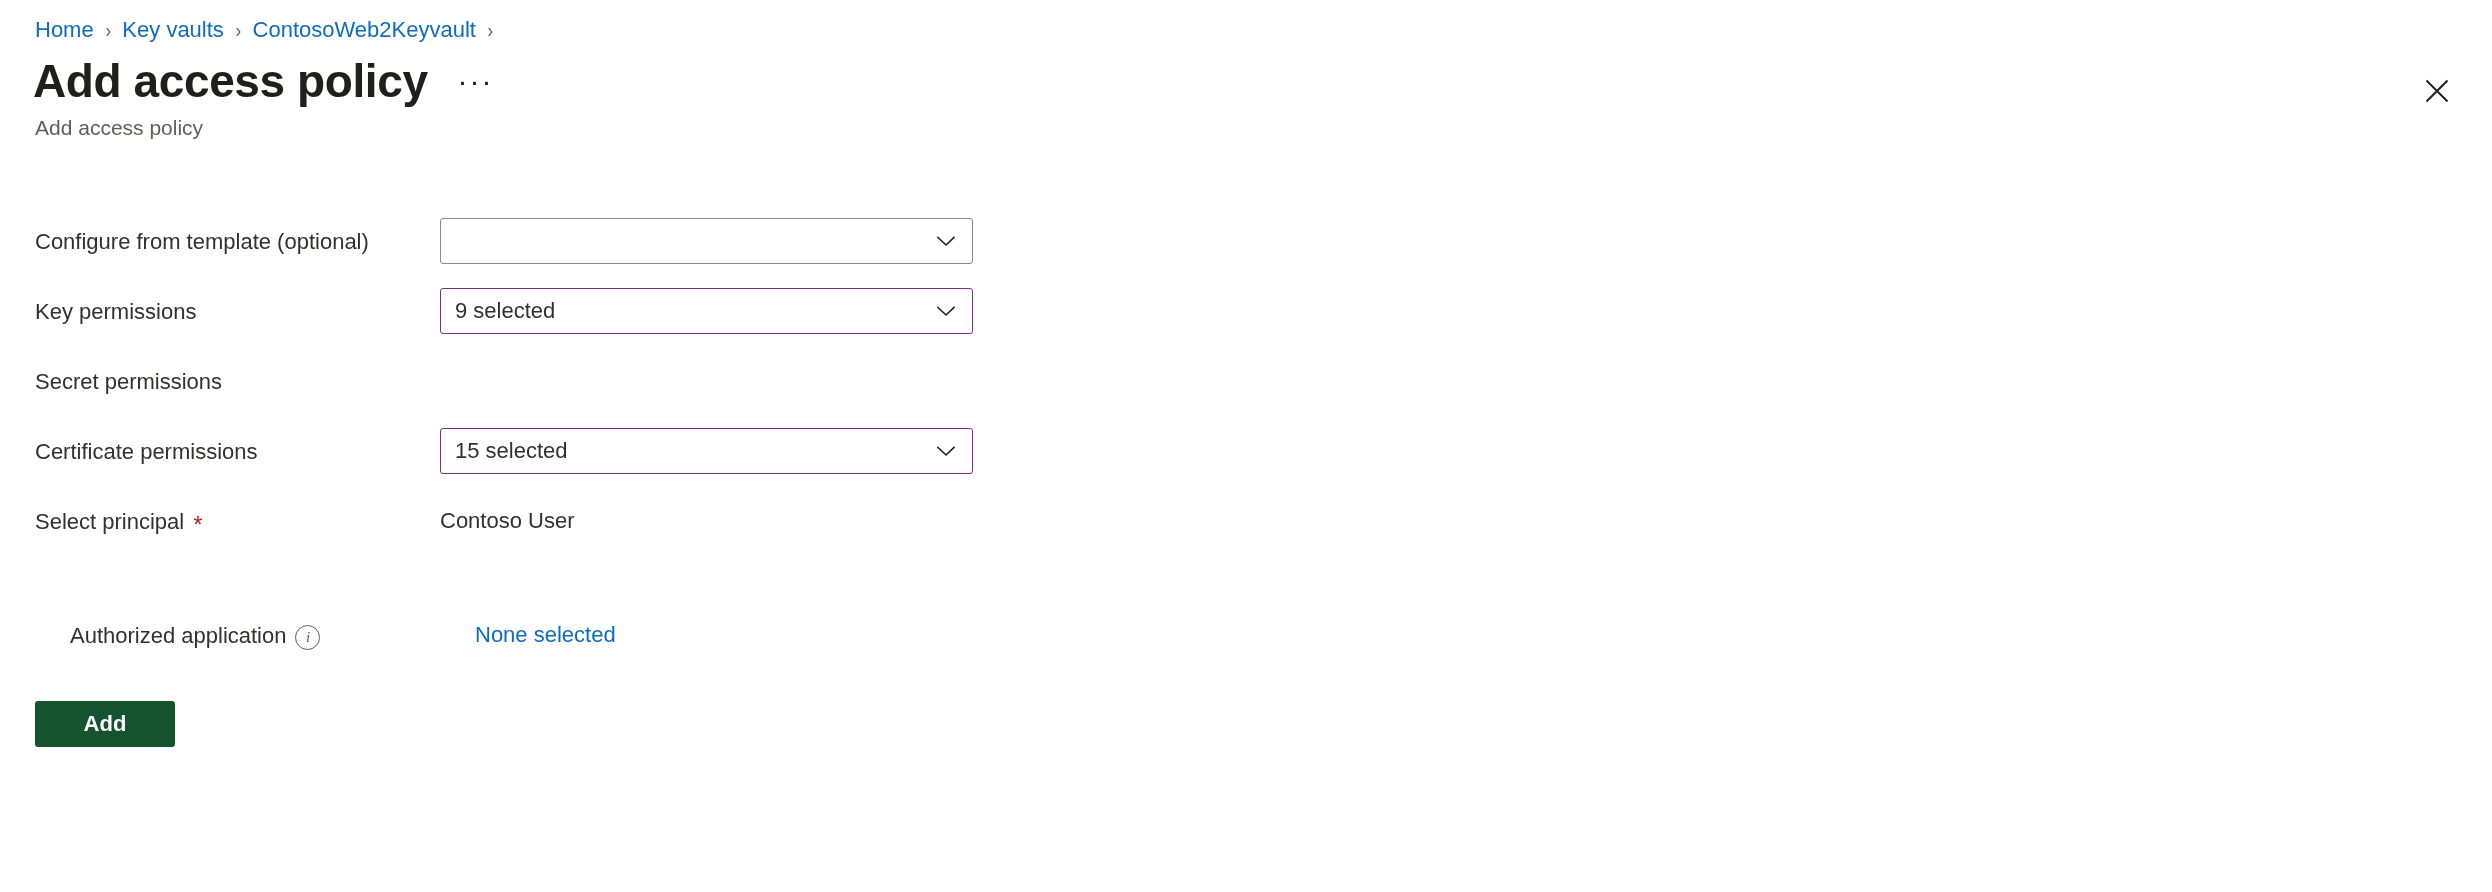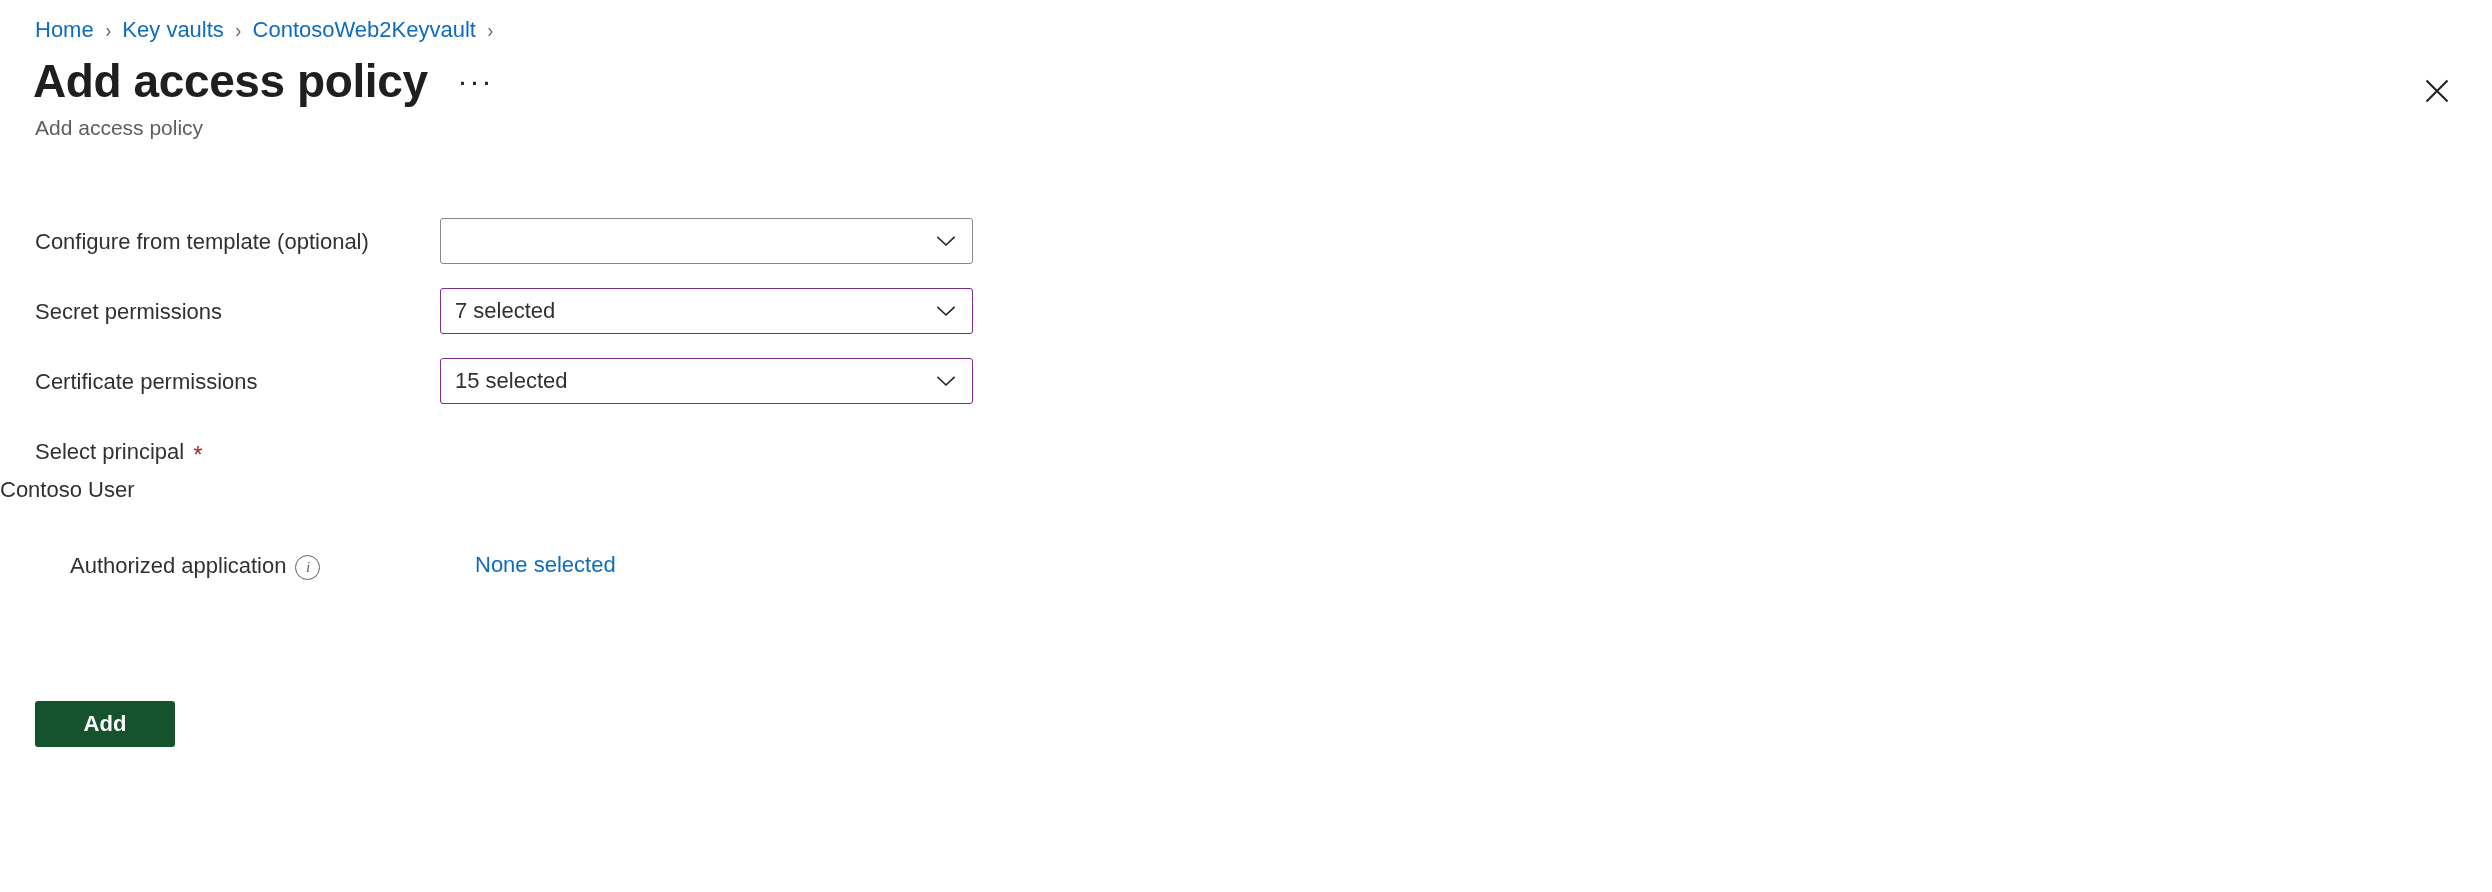--- a/index.html
+++ b/index.html
@@ -274,6 +274,21 @@
       </div>
     </div>
 
+    <div class="form-row">
+      <div class="form-label">
+        <span>Key permissions</span>
+      </div>
+      <div class="field-col">
+        <div class="dropdown modified">
+          <span class="value">9 selected</span>
+          <span class="chev">
+            <svg width="26" height="26" viewBox="0 0 26 26" aria-hidden="true">
+              <path d="M5 9.5 L13 17 L21 9.5" stroke="#201f1e" stroke-width="1.6" fill="none" stroke-linecap="square"></path>
+            </svg>
+          </span>
+        </div>
+      </div>
+    </div>
 
     <div class="form-row">
       <div class="form-label">

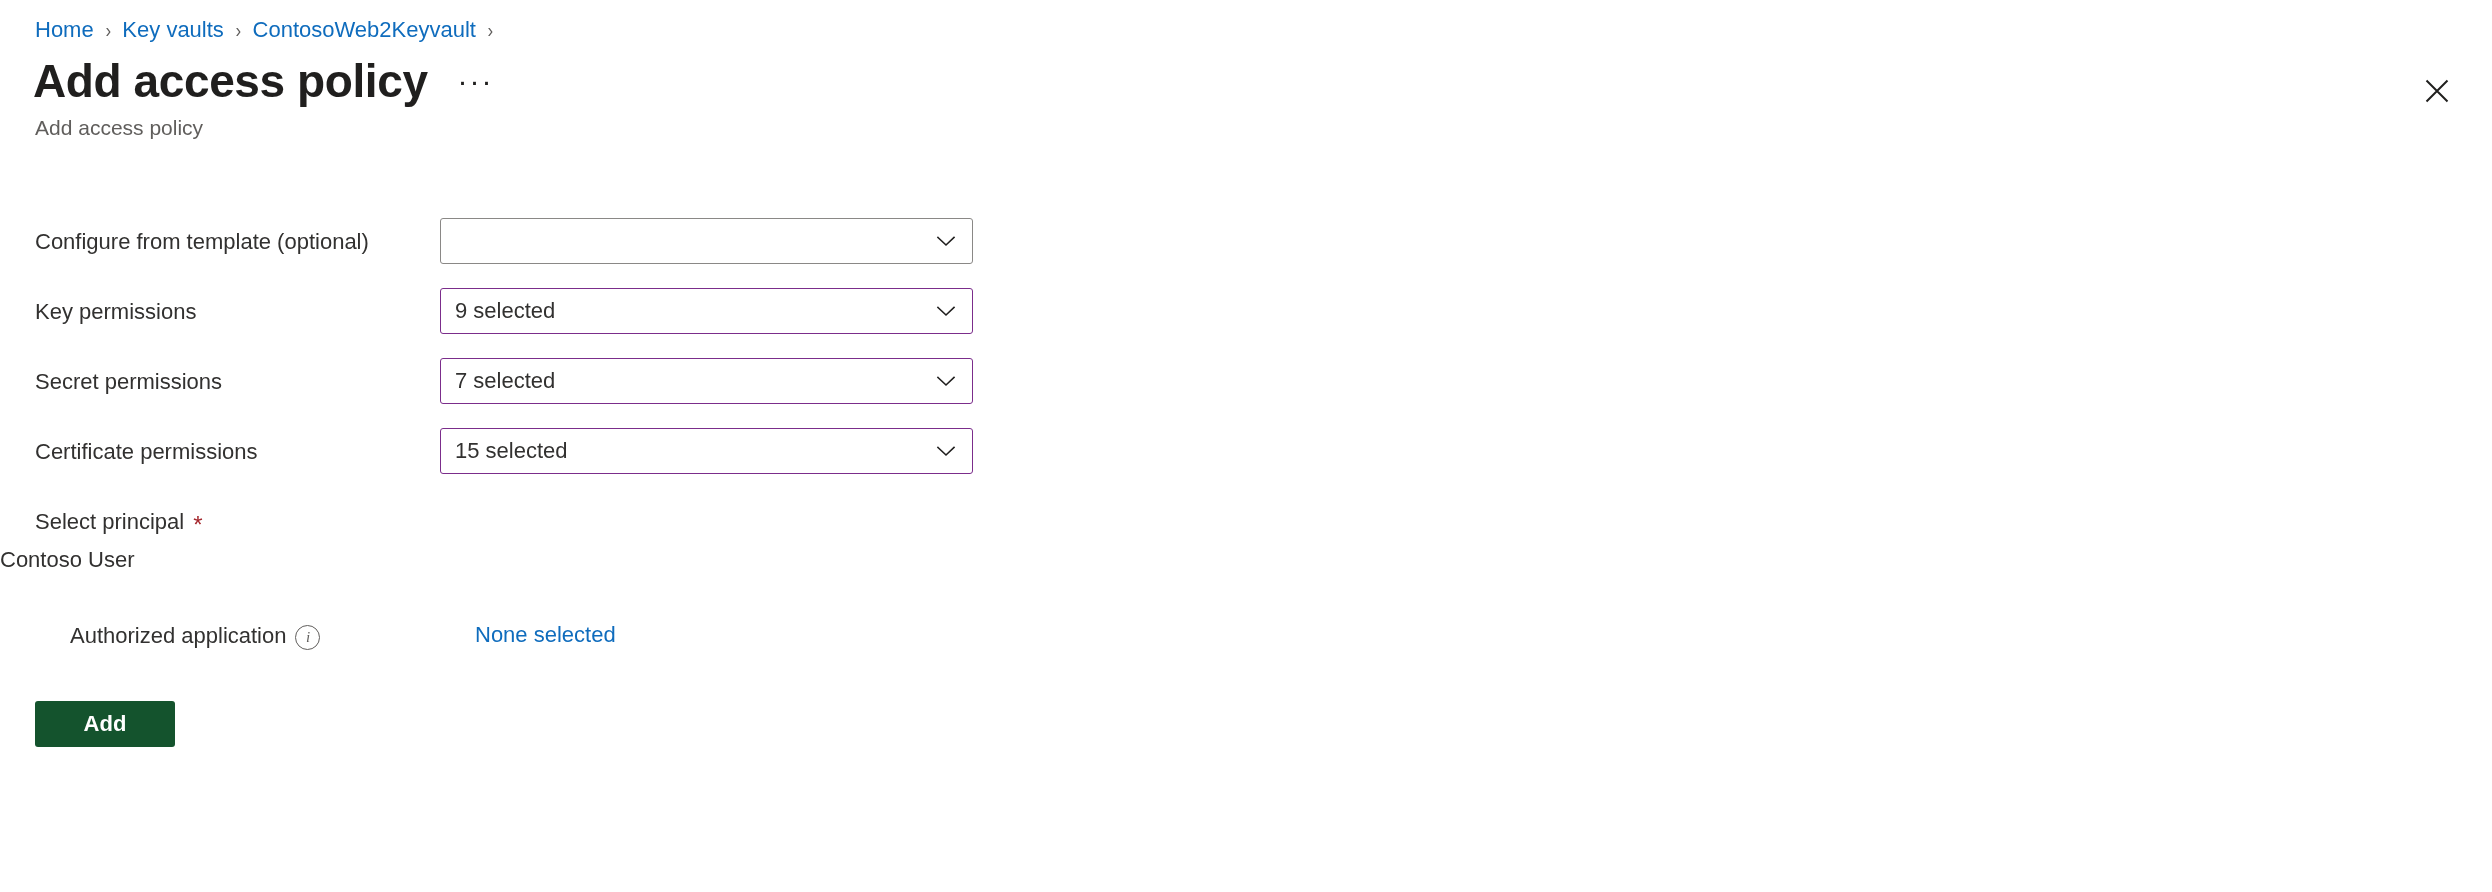--- a/index.html
+++ b/index.html
@@ -294,16 +294,6 @@
       <div class="form-label">
         <span>Secret permissions</span>
       </div>
-      <div class="field-col">
-        <div class="dropdown modified">
-          <span class="value">7 selected</span>
-          <span class="chev">
-            <svg width="26" height="26" viewBox="0 0 26 26" aria-hidden="true">
-              <path d="M5 9.5 L13 17 L21 9.5" stroke="#201f1e" stroke-width="1.6" fill="none" stroke-linecap="square"></path>
-            </svg>
-          </span>
-        </div>
-      </div>
     </div>
 
     <div class="form-row">

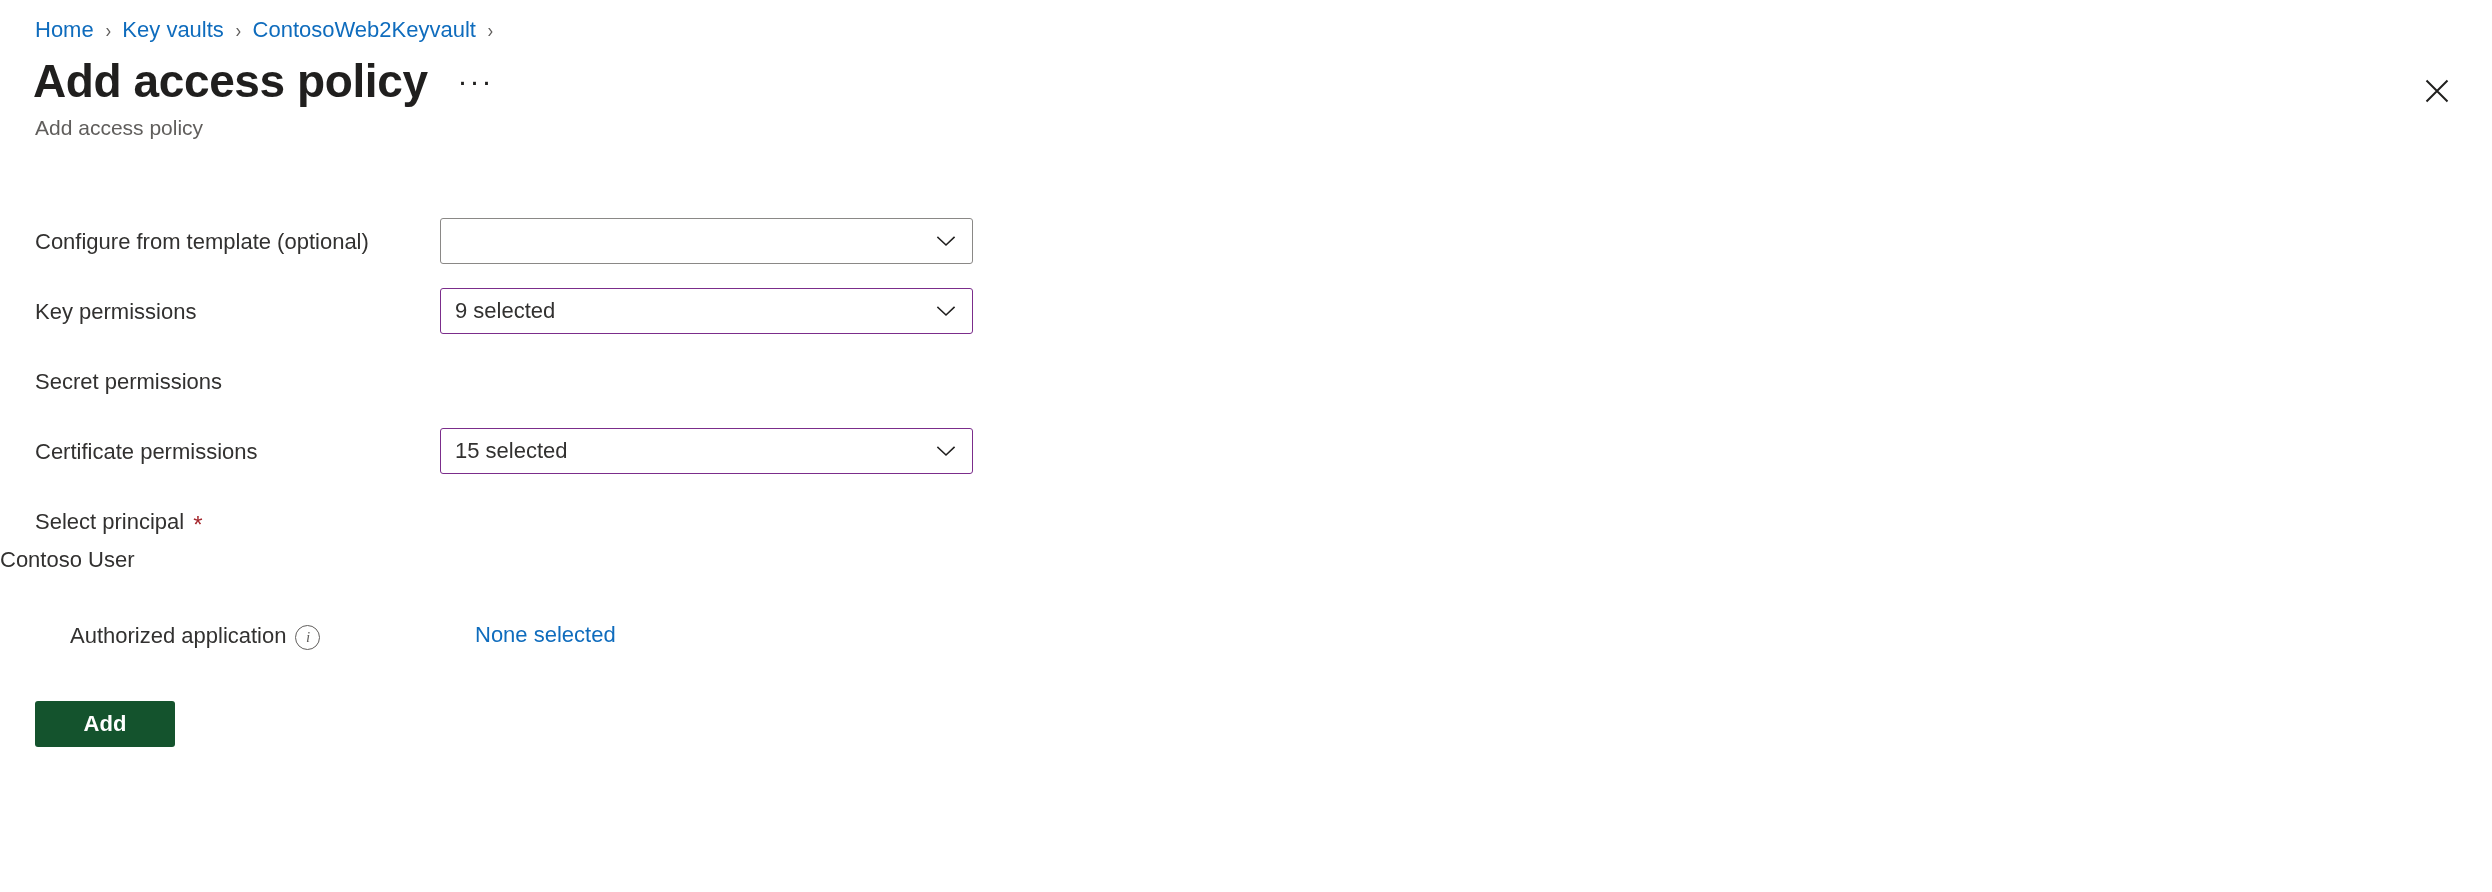--- a/index.html
+++ b/index.html
@@ -210,7 +210,7 @@
     display: inline-block;
   }
 
-  .row-principal { height: 114px; flex-direction: column; }
+  .row-principal { height: 114px; }
   .row-app { height: 60px; margin-left: 35px; }
 
   .primary-btn {

